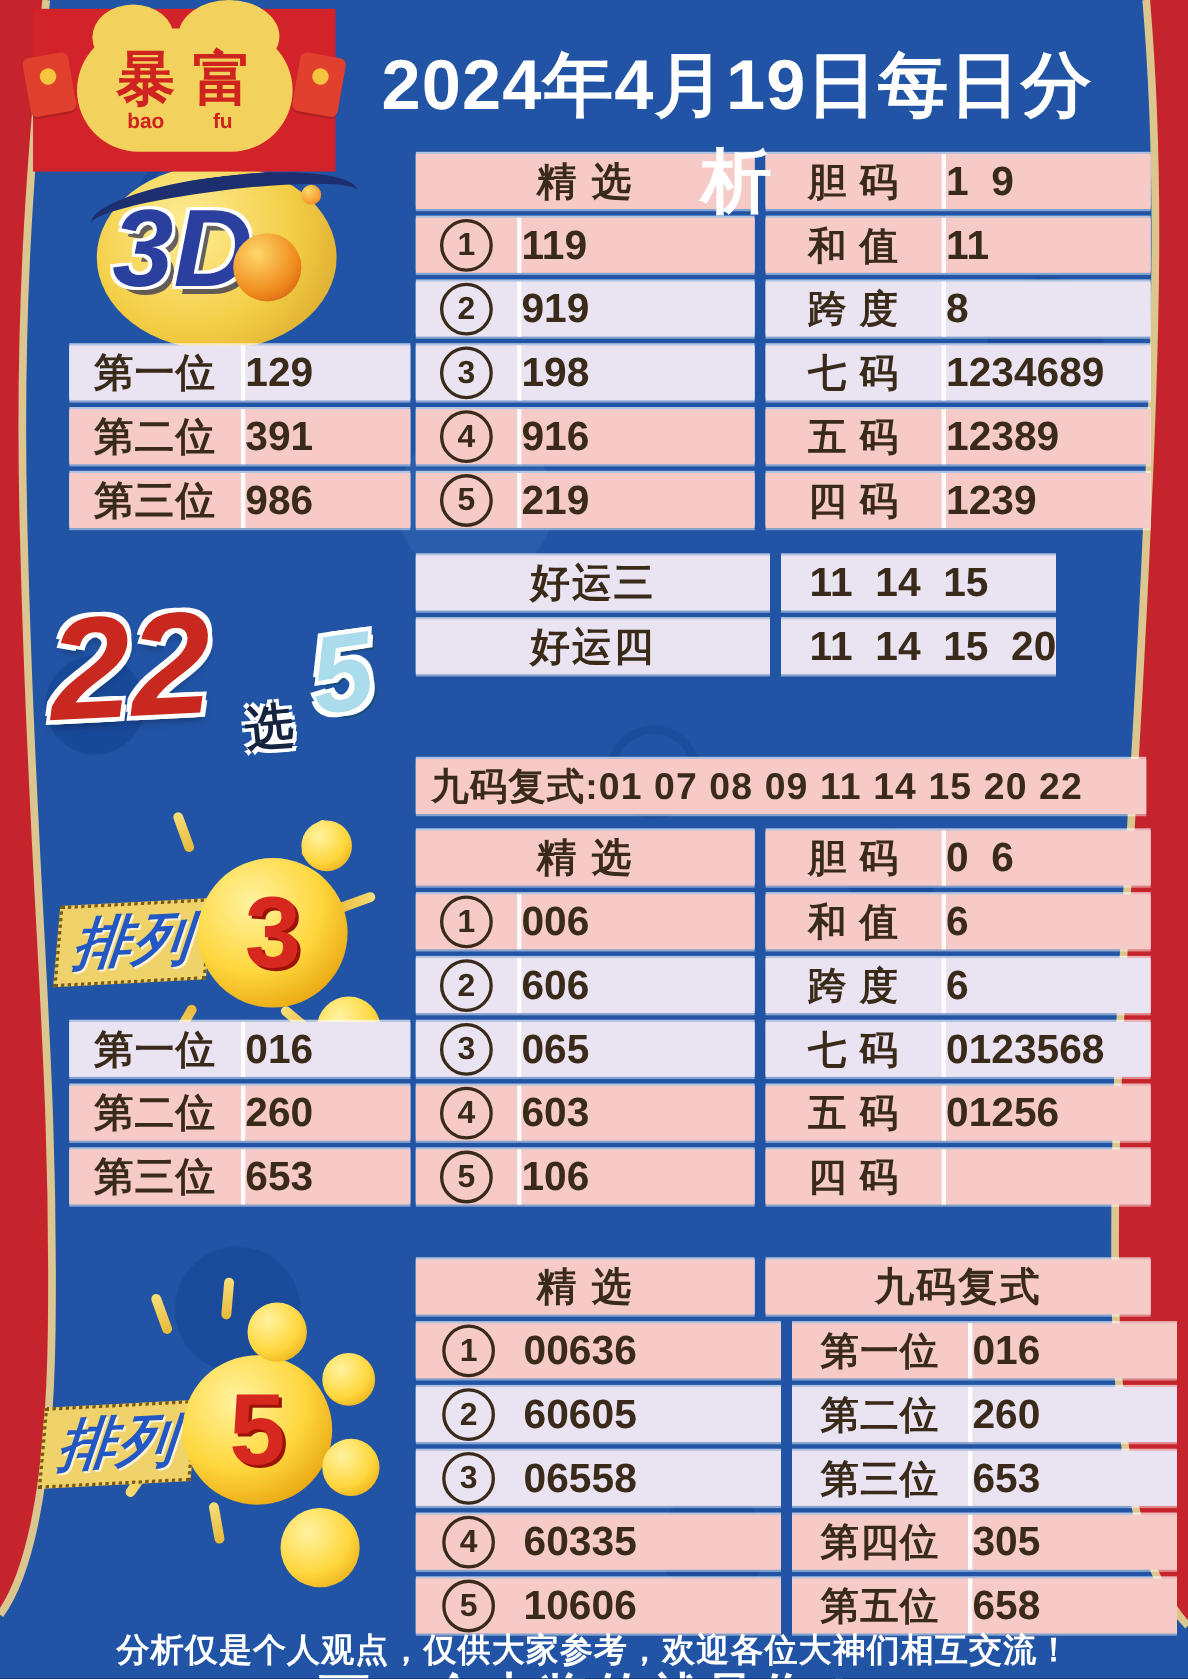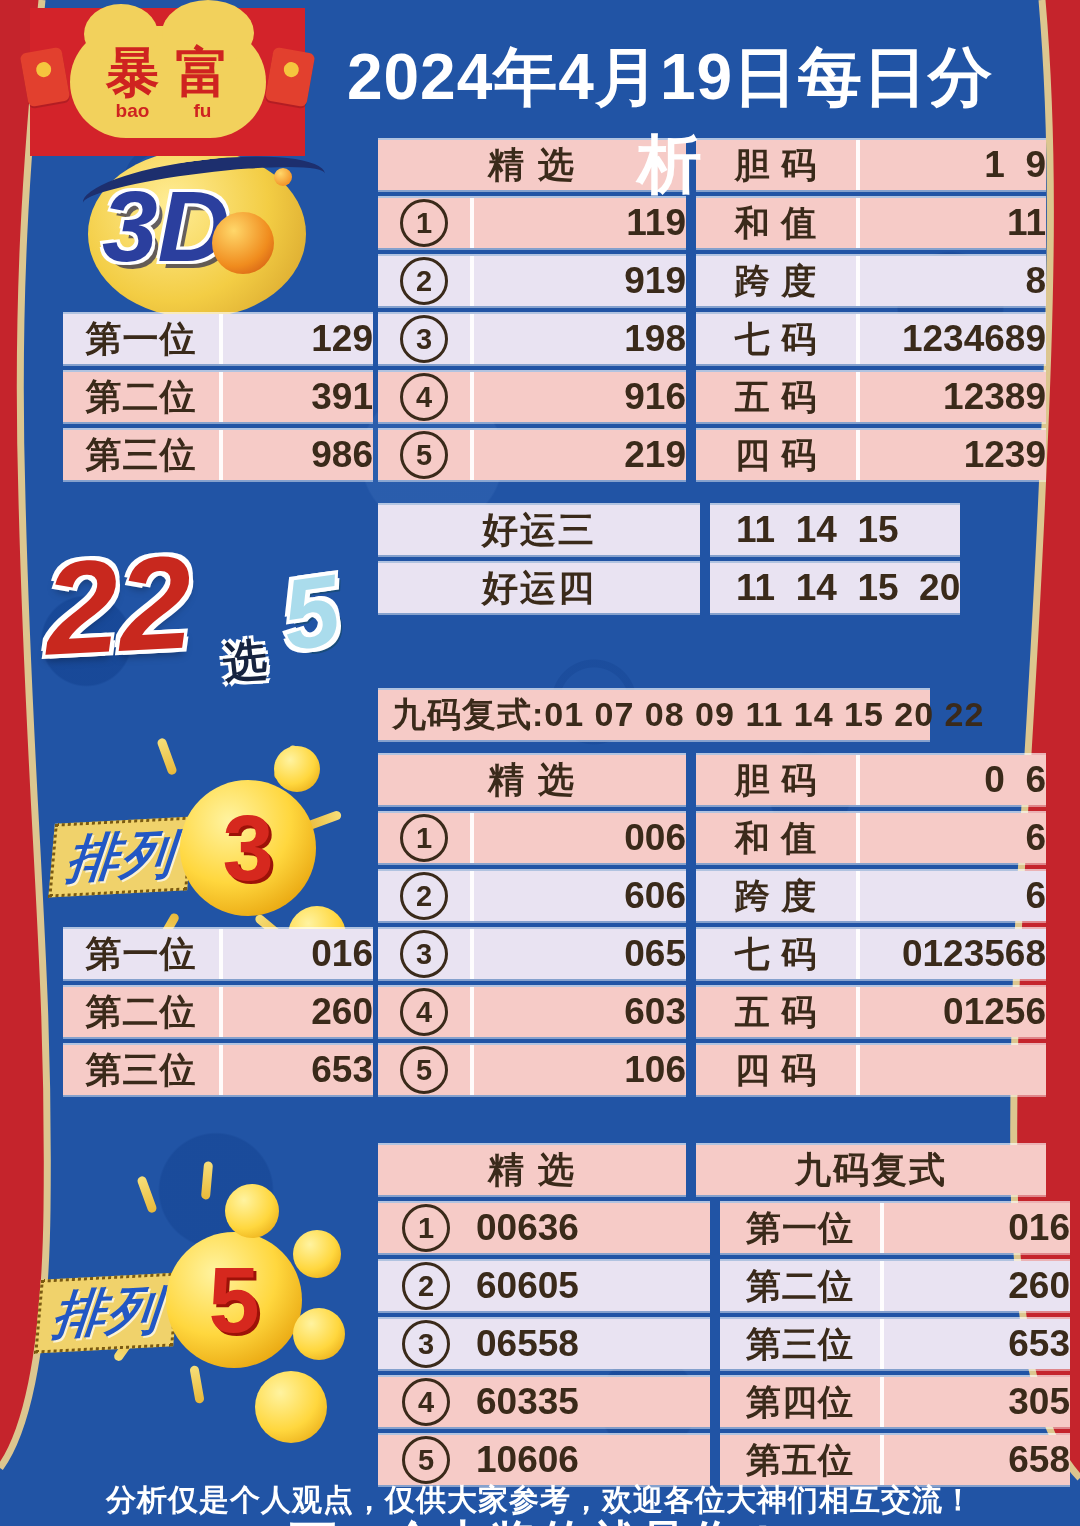--- a/index.html
+++ b/index.html
@@ -54,7 +54,7 @@
   .c-circ{width:92px;display:flex;justify-content:center;align-items:center;}
   .circ{width:42px;height:42px;border:3px solid #3a2a1a;border-radius:50%;display:flex;align-items:center;justify-content:center;
         font-size:29px;font-weight:700;color:#3a2a1a;line-height:1;}
-  .c-val{flex:1;text-align:right;font-size:37px;font-weight:700;color:#3a2a1a;white-space:pre;}
+  .c-val{flex:1;text-align:left;font-size:37px;font-weight:700;color:#3a2a1a;white-space:pre;}
   .c-label{width:160px;text-align:center;font-size:35px;font-weight:700;color:#3a2a1a;white-space:pre;letter-spacing:1px;}
   .c-label.mini{width:156px;font-size:36px;}
   .c-head{flex:1;text-align:center;font-size:36px;font-weight:800;color:#3a2a1a;letter-spacing:2px;}

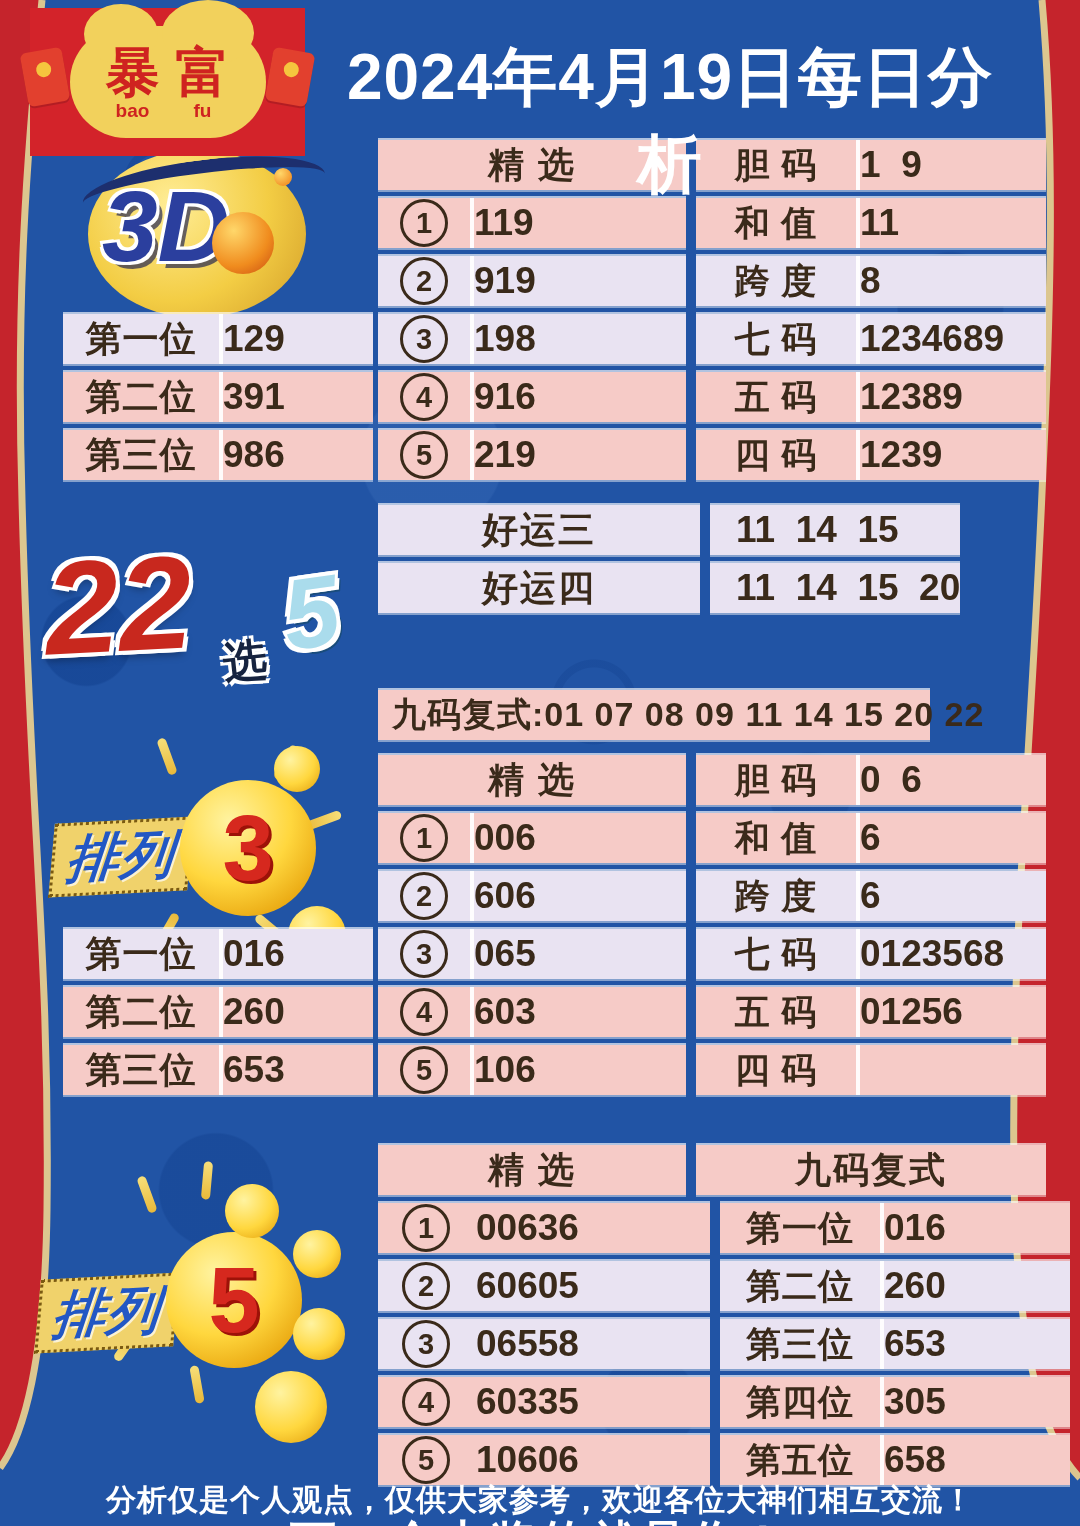--- a/index.html
+++ b/index.html
@@ -49,7 +49,7 @@
   .w-mini{width:310px;}
   .w-lab{width:322px;justify-content:center;}
   .w-flex{flex:1;}
-  .w-full{width:552px;}
+  .w-full{width:664px;}
   .vdiv{width:4px;align-self:stretch;background:rgba(255,255,255,.92);}
   .c-circ{width:92px;display:flex;justify-content:center;align-items:center;}
   .circ{width:42px;height:42px;border:3px solid #3a2a1a;border-radius:50%;display:flex;align-items:center;justify-content:center;

